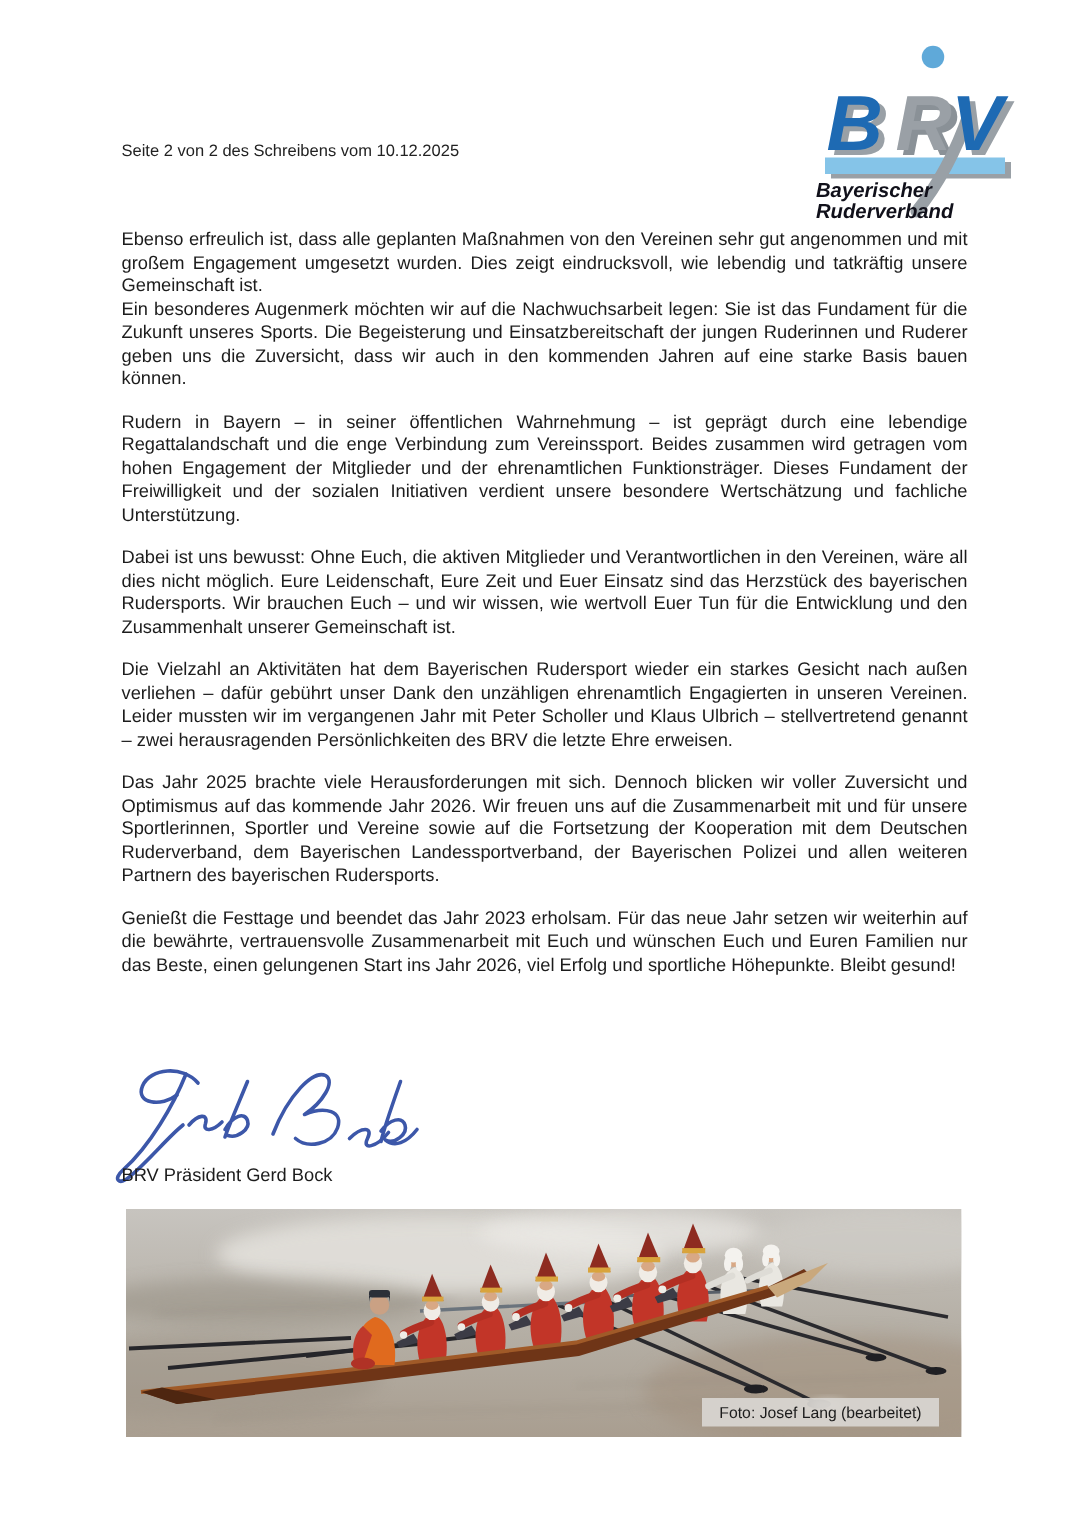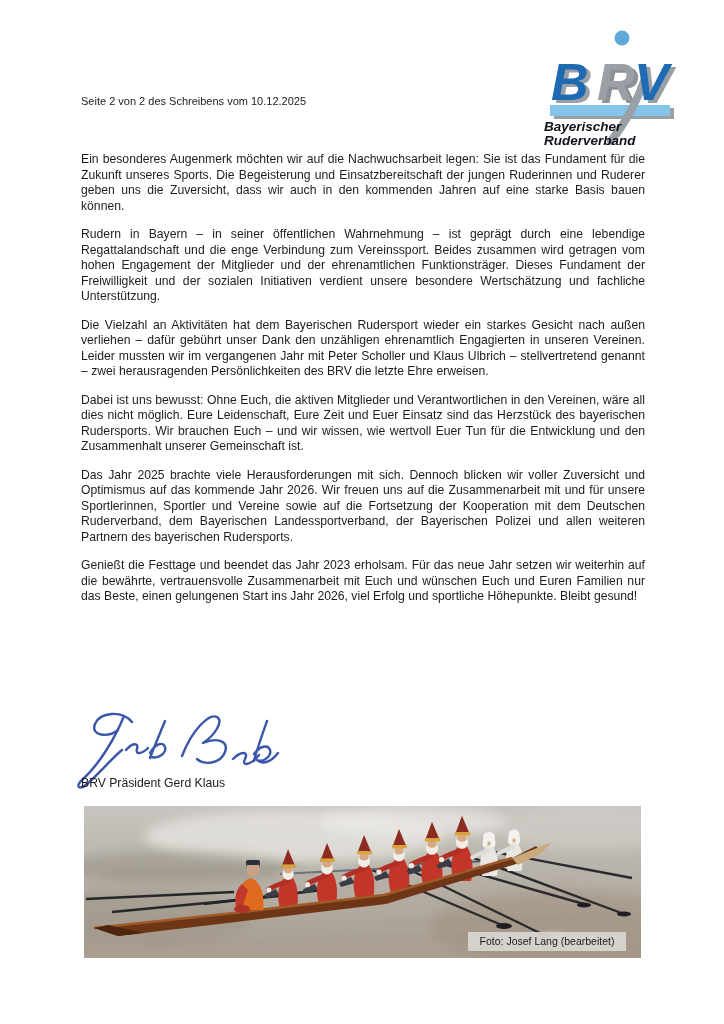--- a/index.html
+++ b/index.html
@@ -57,6 +57,7 @@
   </div>
 
   <div class="content">
+    <p>Ebenso erfreulich ist, dass alle geplanten Maßnahmen von den Vereinen sehr gut angenommen und mit großem Engagement umgesetzt wurden. Dies zeigt eindrucksvoll, wie lebendig und tatkräftig unsere Gemeinschaft ist.</p>
     <p>Ein besonderes Augenmerk möchten wir auf die Nachwuchsarbeit legen: Sie ist das Fundament für die Zukunft unseres Sports. Die Begeisterung und Einsatzbereitschaft der jungen Ruderinnen und Ruderer geben uns die Zuversicht, dass wir auch in den kommenden Jahren auf eine starke Basis bauen können.</p>
     <p class="gap">Rudern in Bayern – in seiner öffentlichen Wahrnehmung – ist geprägt durch eine lebendige Regattalandschaft und die enge Verbindung zum Vereinssport. Beides zusammen wird getragen vom hohen Engagement der Mitglieder und der ehrenamtlichen Funktionsträger. Dieses Fundament der Freiwilligkeit und der sozialen Initiativen verdient unsere besondere Wertschätzung und fachliche Unterstützung.</p>
     <p class="gap">Die Vielzahl an Aktivitäten hat dem Bayerischen Rudersport wieder ein starkes Gesicht nach außen verliehen – dafür gebührt unser Dank den unzähligen ehrenamtlich Engagierten in unseren Vereinen. Leider mussten wir im vergangenen Jahr mit Peter Scholler und Klaus Ulbrich – stellvertretend genannt – zwei herausragenden Persönlichkeiten des BRV die letzte Ehre erweisen.</p>

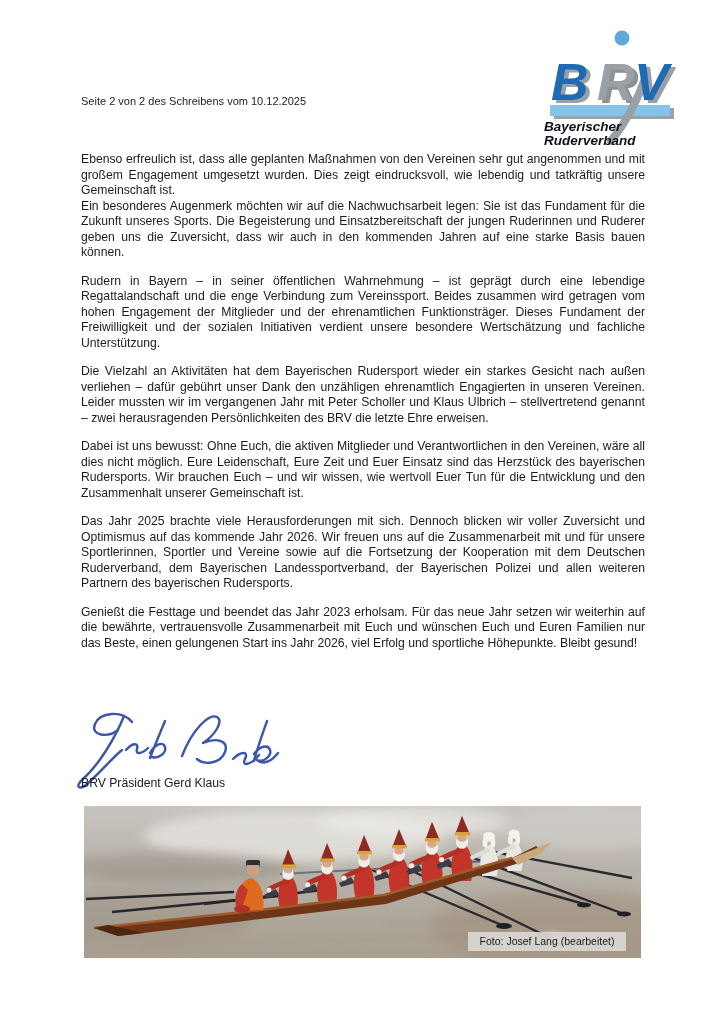--- a/index.html
+++ b/index.html
@@ -60,8 +60,8 @@
     <p>Ebenso erfreulich ist, dass alle geplanten Maßnahmen von den Vereinen sehr gut angenommen und mit großem Engagement umgesetzt wurden. Dies zeigt eindrucksvoll, wie lebendig und tatkräftig unsere Gemeinschaft ist.</p>
     <p>Ein besonderes Augenmerk möchten wir auf die Nachwuchsarbeit legen: Sie ist das Fundament für die Zukunft unseres Sports. Die Begeisterung und Einsatzbereitschaft der jungen Ruderinnen und Ruderer geben uns die Zuversicht, dass wir auch in den kommenden Jahren auf eine starke Basis bauen können.</p>
     <p class="gap">Rudern in Bayern – in seiner öffentlichen Wahrnehmung – ist geprägt durch eine lebendige Regattalandschaft und die enge Verbindung zum Vereinssport. Beides zusammen wird getragen vom hohen Engagement der Mitglieder und der ehrenamtlichen Funktionsträger. Dieses Fundament der Freiwilligkeit und der sozialen Initiativen verdient unsere besondere Wertschätzung und fachliche Unterstützung.</p>
+    <p class="gap">Dabei ist uns bewusst: Ohne Euch, die aktiven Mitglieder und Verantwortlichen in den Vereinen, wäre all dies nicht möglich. Eure Leidenschaft, Eure Zeit und Euer Einsatz sind das Herzstück des bayerischen Rudersports. Wir brauchen Euch – und wir wissen, wie wertvoll Euer Tun für die Entwicklung und den Zusammenhalt unserer Gemeinschaft ist.</p>
     <p class="gap">Die Vielzahl an Aktivitäten hat dem Bayerischen Rudersport wieder ein starkes Gesicht nach außen verliehen – dafür gebührt unser Dank den unzähligen ehrenamtlich Engagierten in unseren Vereinen. Leider mussten wir im vergangenen Jahr mit Peter Scholler und Klaus Ulbrich – stellvertretend genannt – zwei herausragenden Persönlichkeiten des BRV die letzte Ehre erweisen.</p>
-    <p class="gap">Dabei ist uns bewusst: Ohne Euch, die aktiven Mitglieder und Verantwortlichen in den Vereinen, wäre all dies nicht möglich. Eure Leidenschaft, Eure Zeit und Euer Einsatz sind das Herzstück des bayerischen Rudersports. Wir brauchen Euch – und wir wissen, wie wertvoll Euer Tun für die Entwicklung und den Zusammenhalt unserer Gemeinschaft ist.</p>
     <p class="gap">Das Jahr 2025 brachte viele Herausforderungen mit sich. Dennoch blicken wir voller Zuversicht und Optimismus auf das kommende Jahr 2026. Wir freuen uns auf die Zusammenarbeit mit und für unsere Sportlerinnen, Sportler und Vereine sowie auf die Fortsetzung der Kooperation mit dem Deutschen Ruderverband, dem Bayerischen Landessportverband, der Bayerischen Polizei und allen weiteren Partnern des bayerischen Rudersports.</p>
     <p class="gap">Genießt die Festtage und beendet das Jahr 2023 erholsam. Für das neue Jahr setzen wir weiterhin auf die bewährte, vertrauensvolle Zusammenarbeit mit Euch und wünschen Euch und Euren Familien nur das Beste, einen gelungenen Start ins Jahr 2026, viel Erfolg und sportliche Höhepunkte. Bleibt gesund!</p>
   </div>

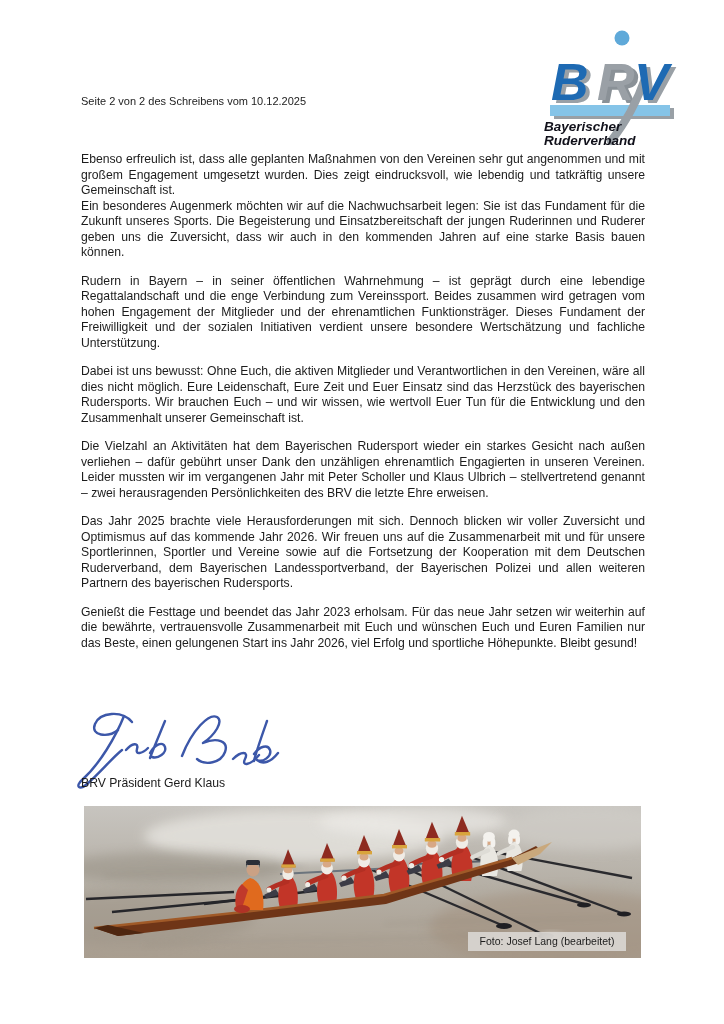--- a/index.html
+++ b/index.html
@@ -82,7 +82,7 @@
     </g>
   </svg>
 
-  <div class="sig-caption">BRV Präsident Gerd Klaus</div>
+  <div class="sig-caption">BRV Präsident Gerd Bock</div>
 
   <svg class="photo" viewBox="0 0 557 152">
     <defs>

